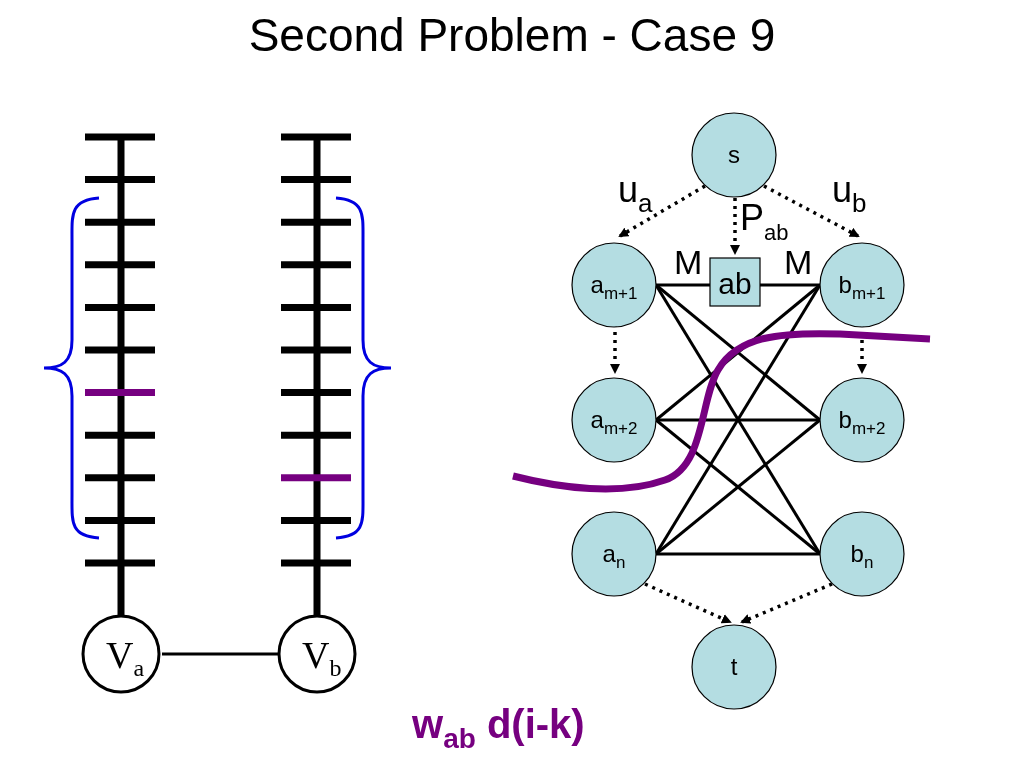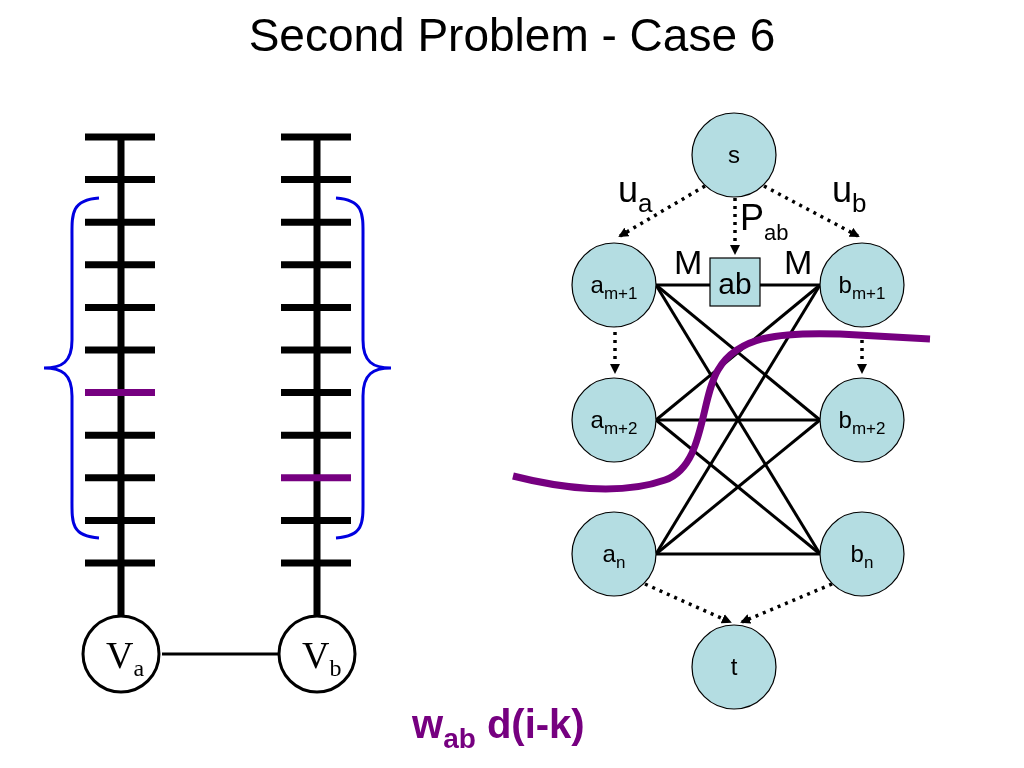--- a/index.html
+++ b/index.html
@@ -12,7 +12,7 @@
 </head>
 <body>
 
-<div id="title">Second Problem - Case 6</div>
+<div id="title">Second Problem - Case 9</div>
 
 <svg id="diagram" width="1024" height="768" viewBox="0 0 1024 768">
   <defs>

